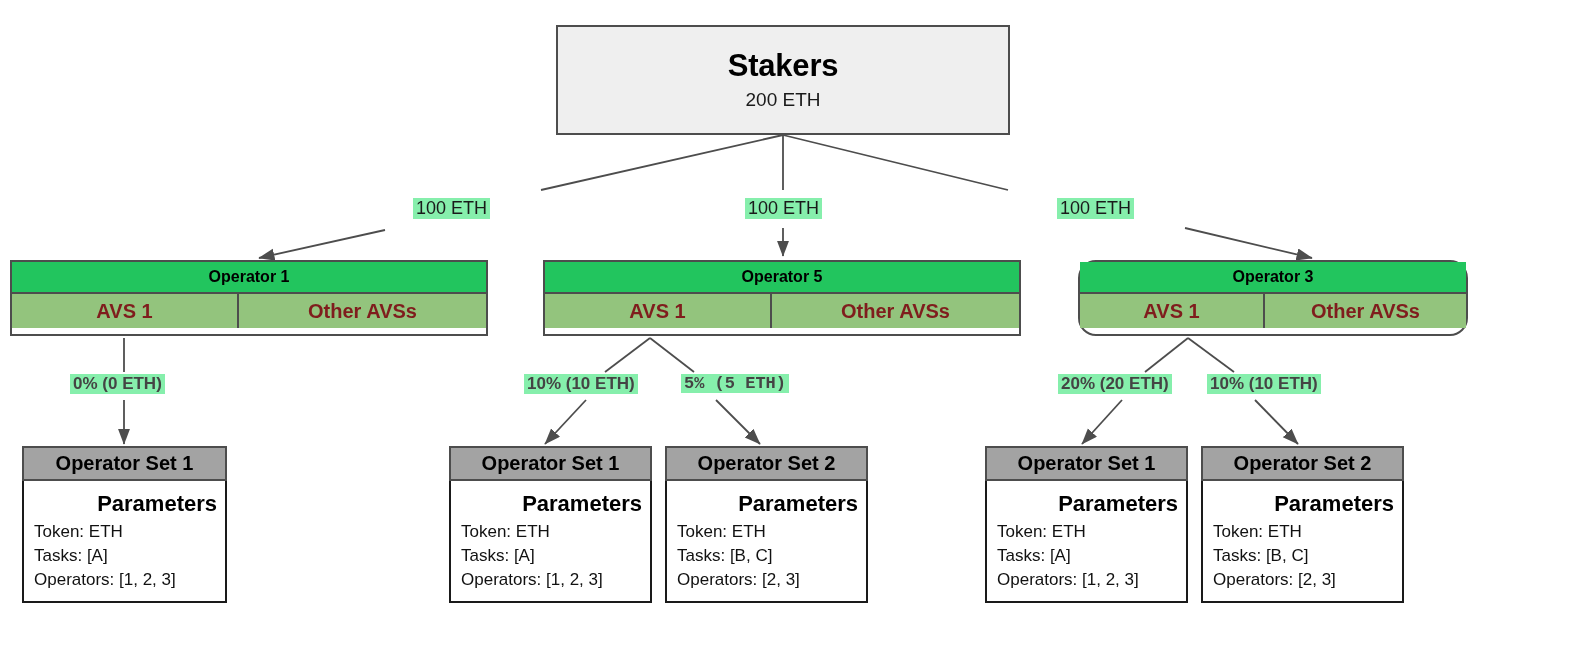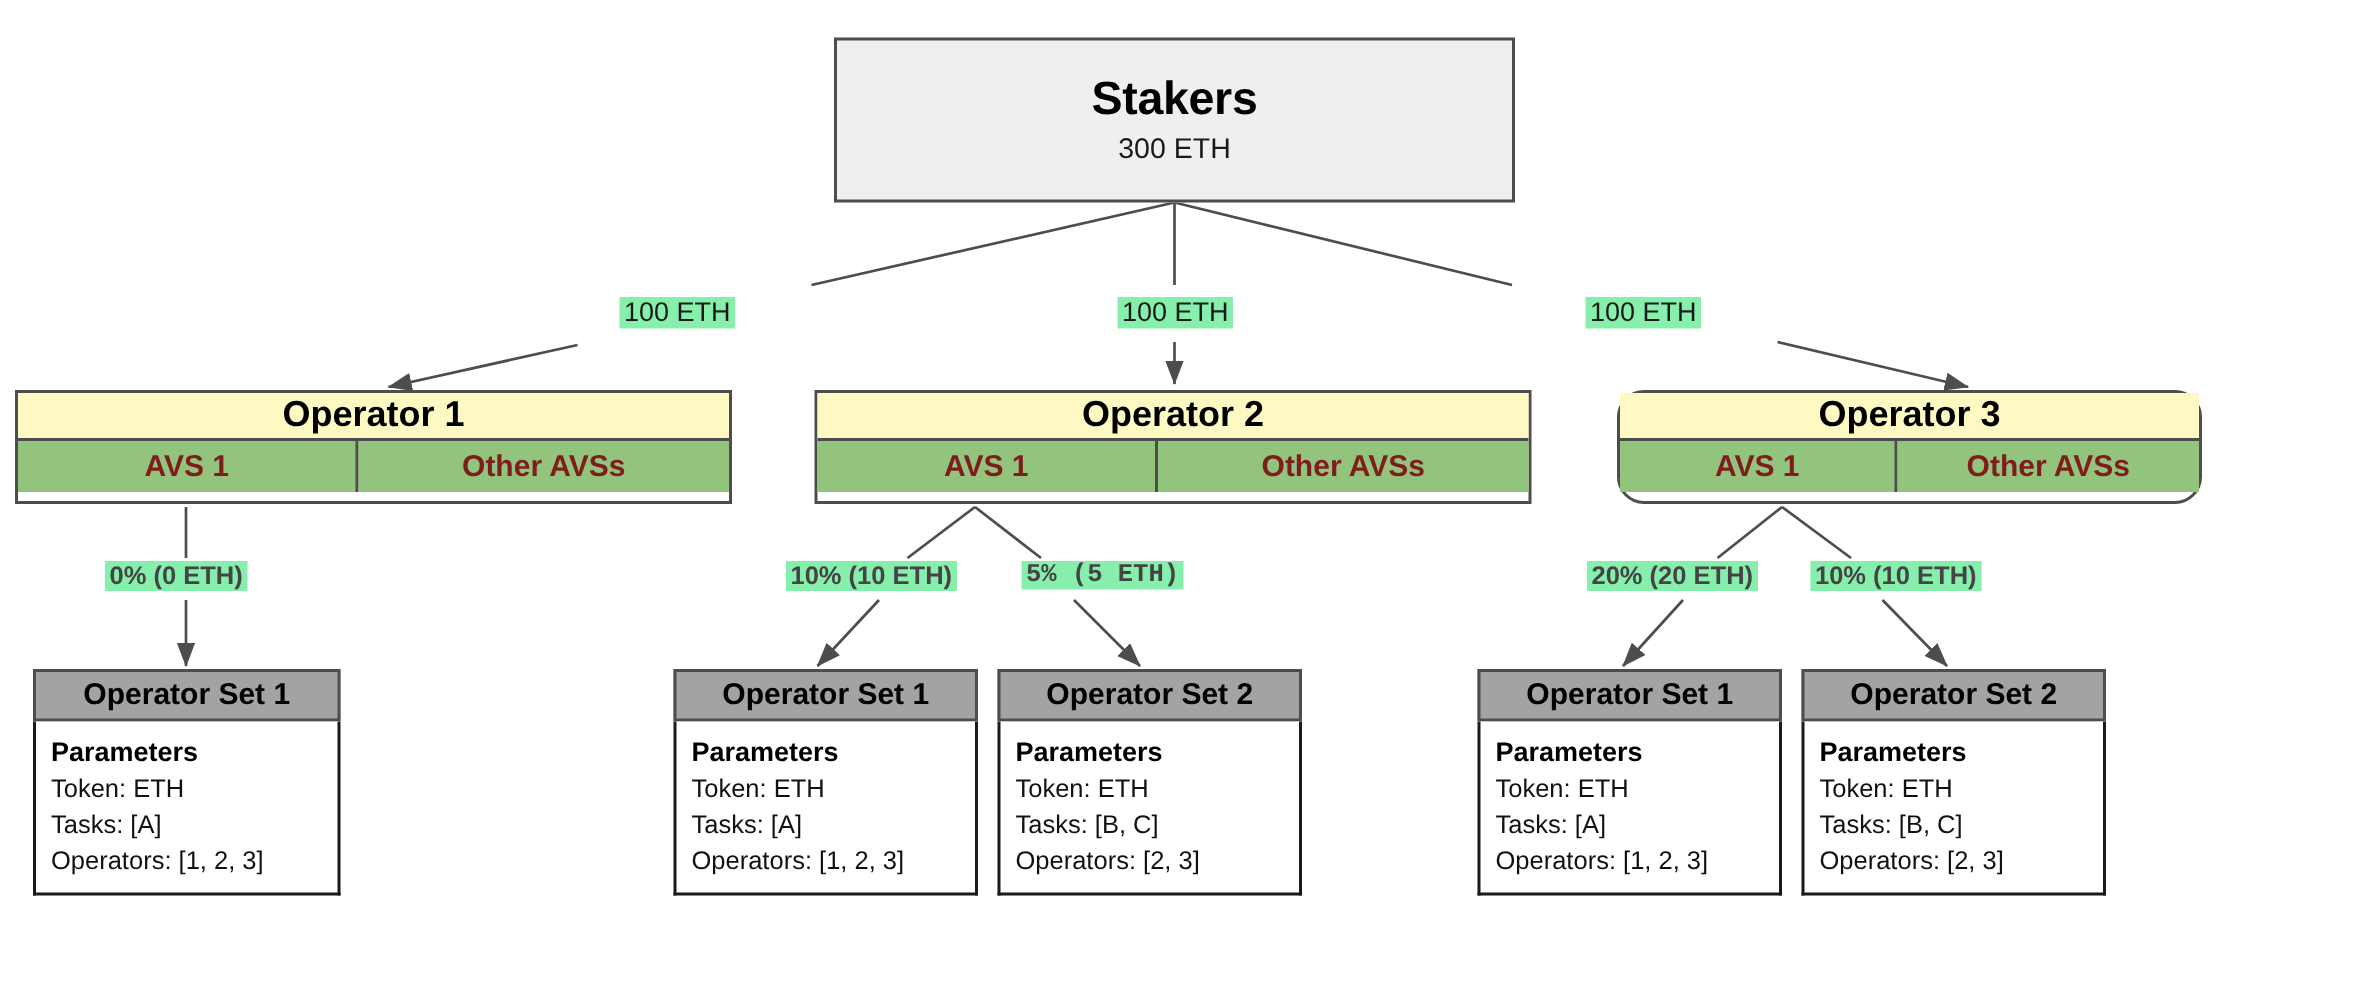--- a/index.html
+++ b/index.html
@@ -199,7 +199,7 @@
 
   <div class="stakers-box">
     <div class="stakers-title">Stakers</div>
-    <div class="stakers-sub">300 ETH</div>
+    <div class="stakers-sub">200 ETH</div>
   </div>
 
   <div class="edge-label" style="left:413px; top:198px;">100 ETH</div>

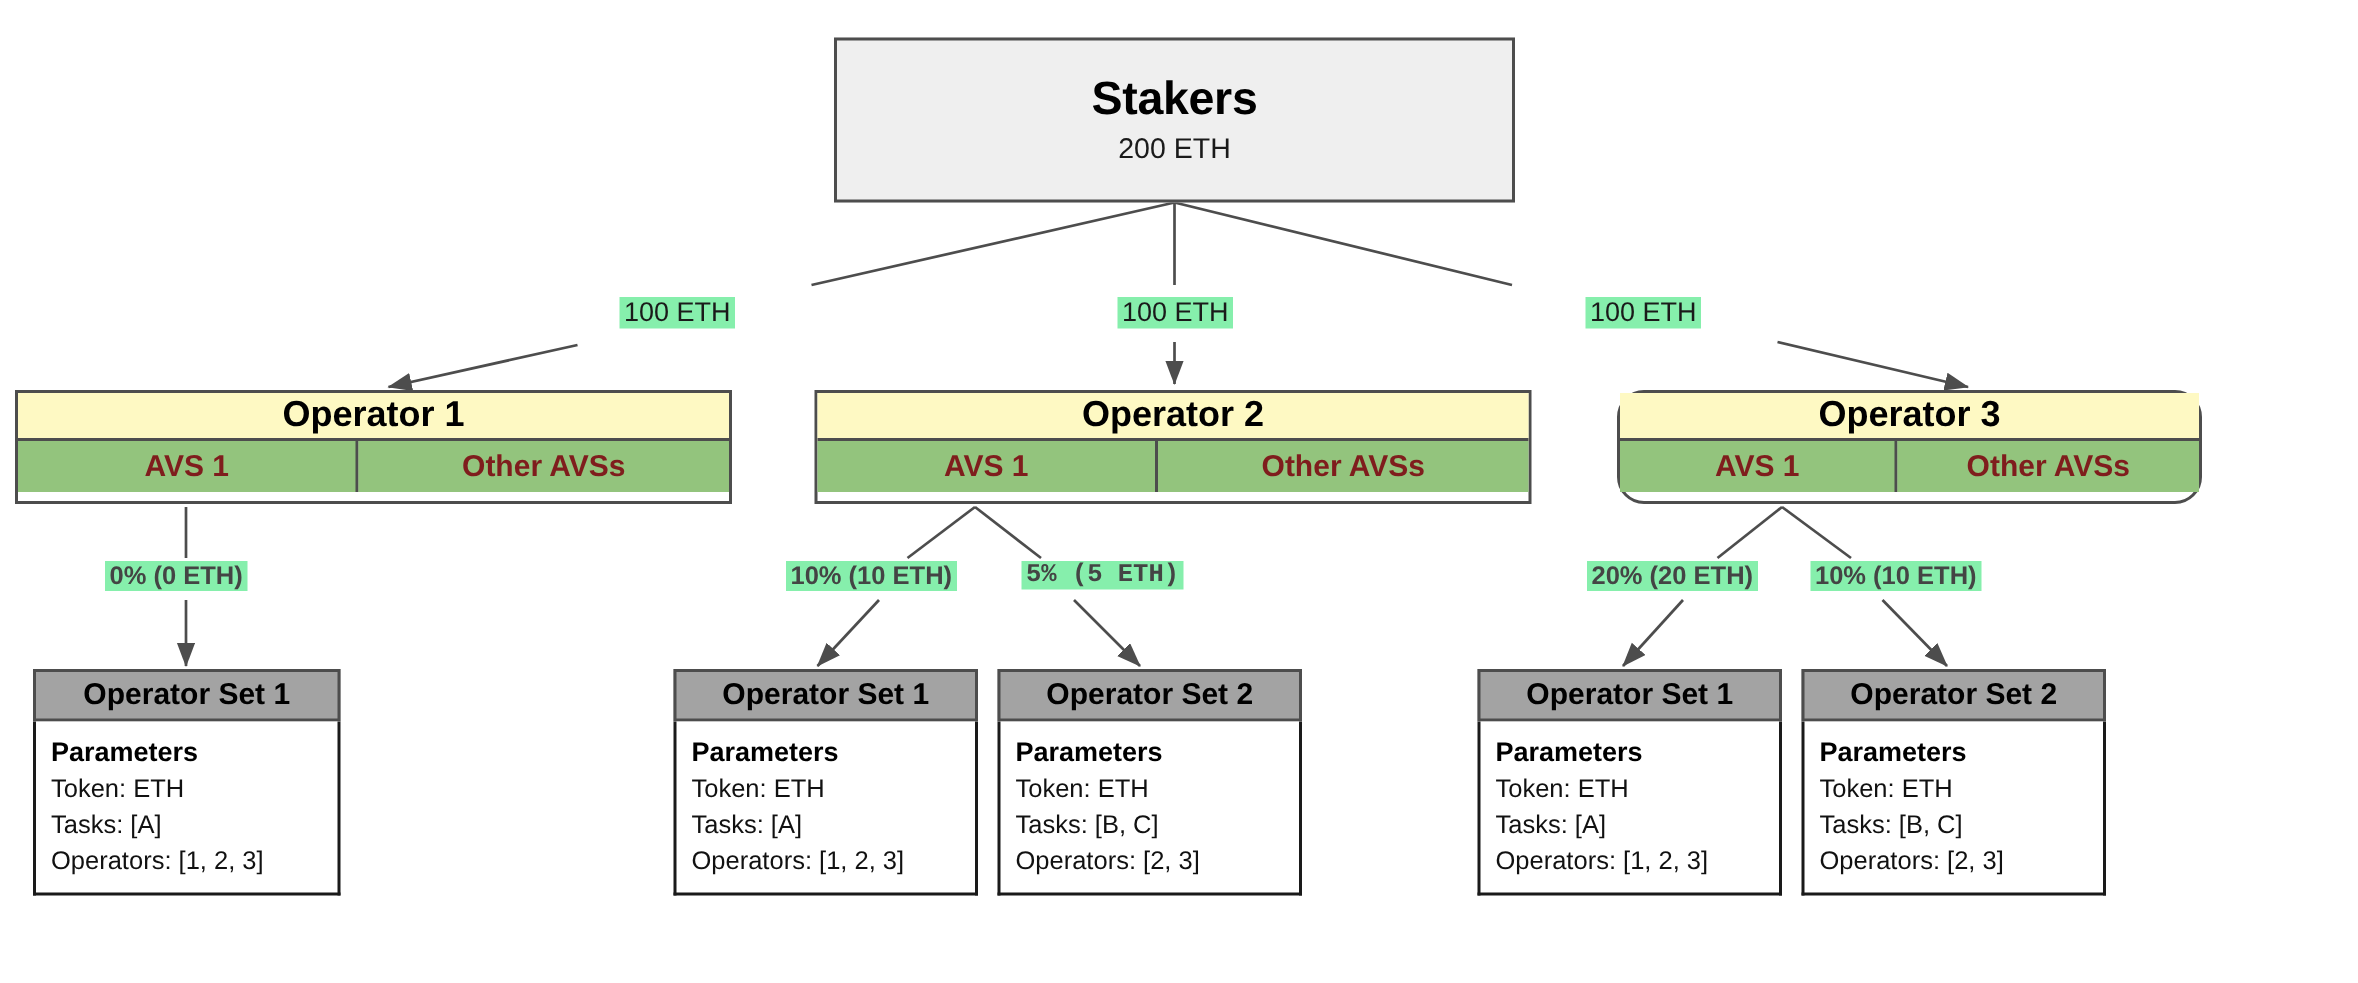--- a/index.html
+++ b/index.html
@@ -64,12 +64,12 @@
   }
   .operator-header {
     height: 32px;
-    background: #fef9c3;
+    background: #22c55e;
     border-bottom: 2px solid #4d4d4d;
     display: flex;
     align-items: center;
     justify-content: center;
-    font-size: 24px;
+    font-size: 16px;
     font-weight: bold;
     color: #000000;
     box-sizing: border-box;

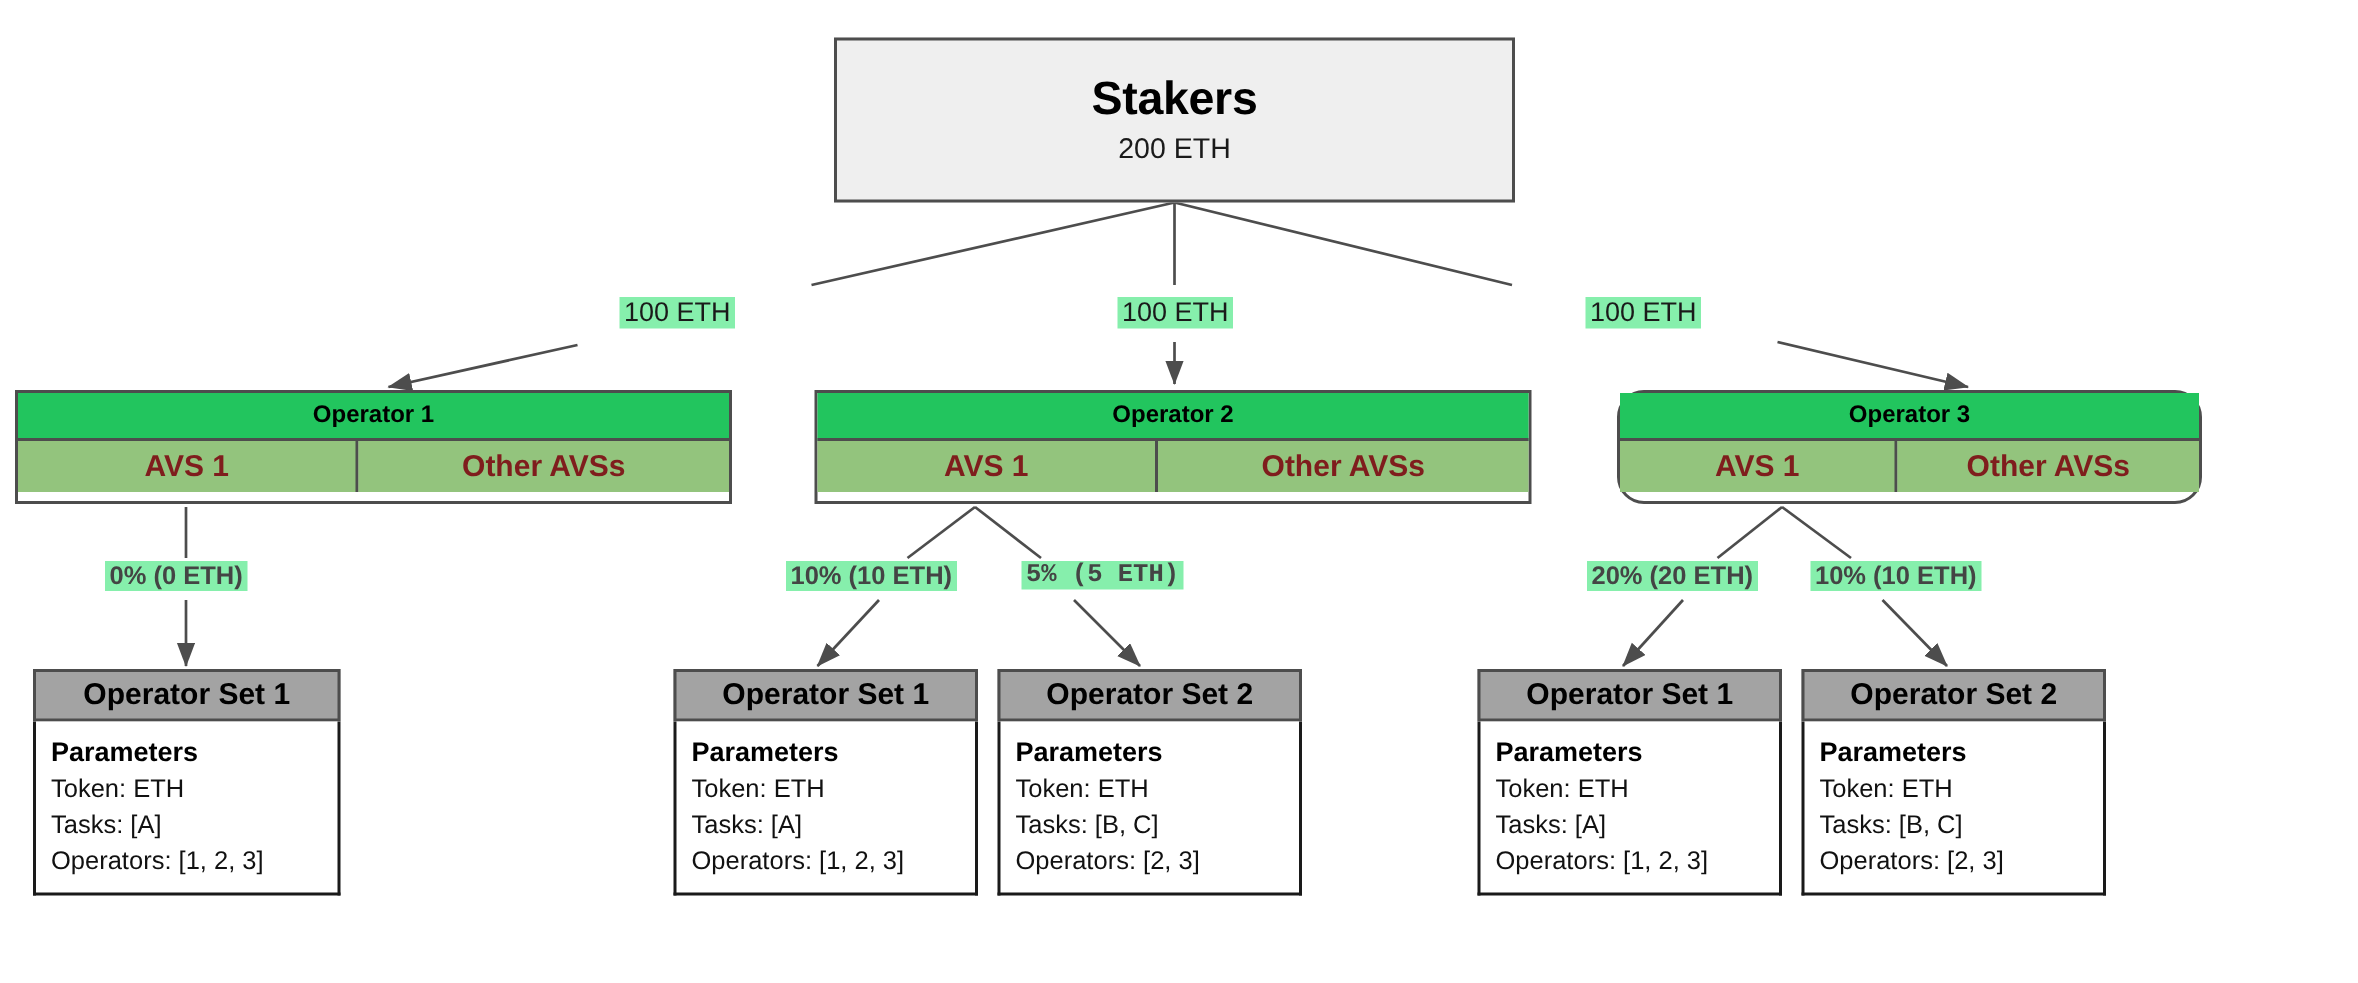--- a/index.html
+++ b/index.html
@@ -215,7 +215,7 @@
   </div>
 
   <div class="operator" style="left:543px; top:260px; width:478px; height:76px;">
-    <div class="operator-header">Operator 2</div>
+    <div class="operator-header">Operator 5</div>
     <div class="operator-avs-row">
       <div class="avs-cell left" style="width:227px;">AVS 1</div>
       <div class="avs-cell" style="width:247px;">Other AVSs</div>

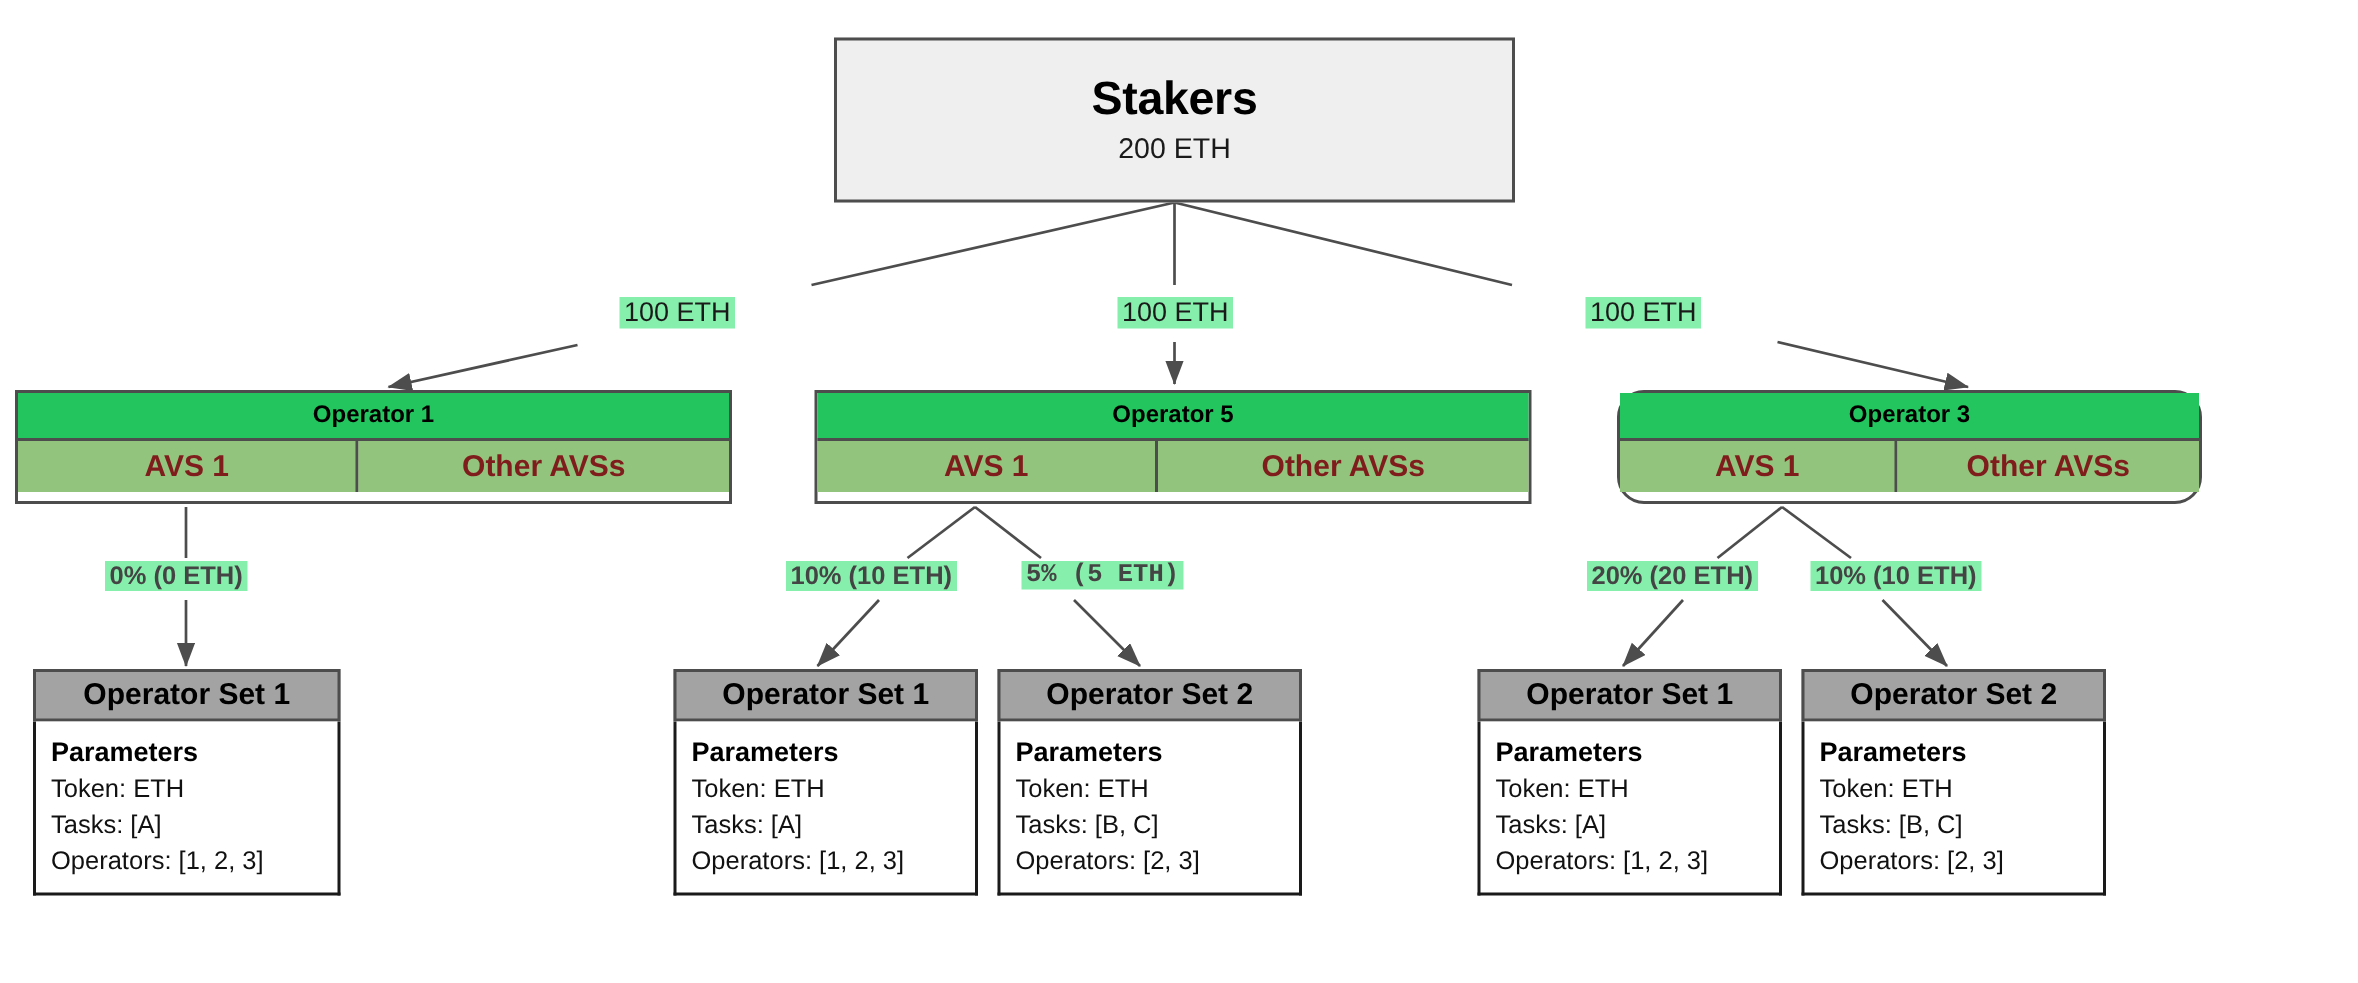--- a/index.html
+++ b/index.html
@@ -119,10 +119,11 @@
     padding: 7px 8px 9px 10px;
   }
   .opset-body .param-title {
-    font-size: 18px;
+    font-size: 22px;
     font-weight: bold;
     color: #000000;
     line-height: 1.45;
+    text-align: right;
   }
   .opset-body .param-line {
     font-size: 17px;

